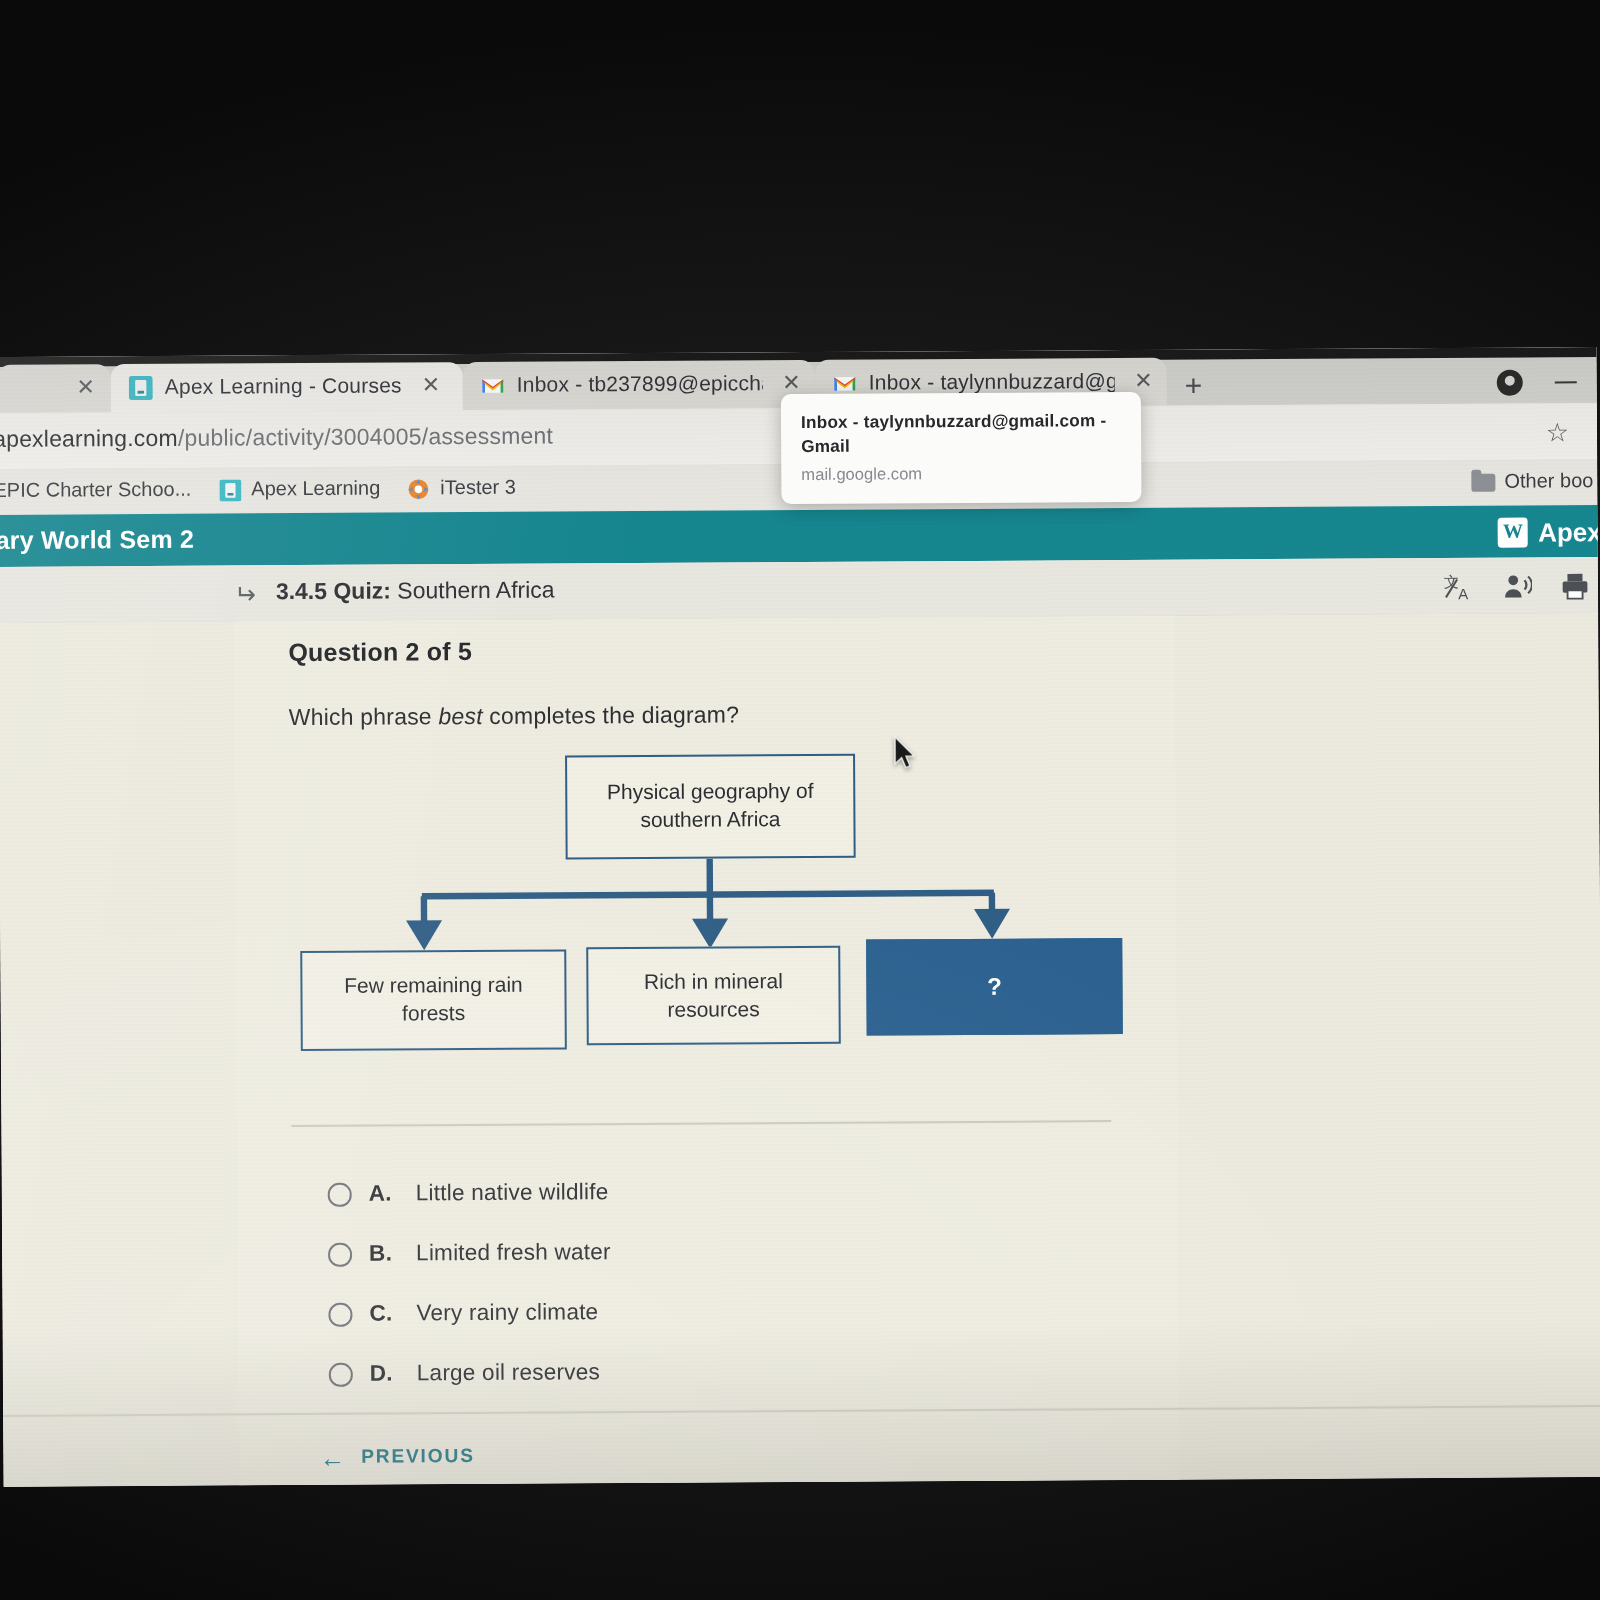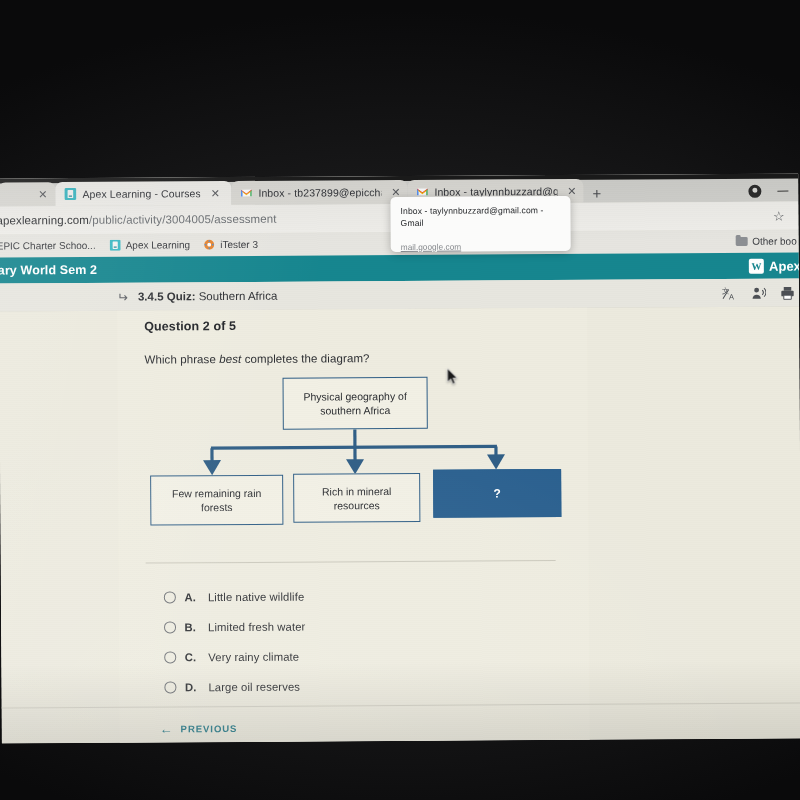--- a/index.html
+++ b/index.html
@@ -145,7 +145,7 @@
     z-index: 40;
   }
   .popup .ttl {
-    font-size: 8.6px; font-weight: normal; color: #26282b; line-height: 12.4px;
+    font-size: 8.6px; font-weight: bold; color: #26282b; line-height: 12.4px;
     letter-spacing: .1px;
   }
   .popup .sub { font-size: 8.3px; color: #86898d; margin-top: 12px; text-decoration: underline; }

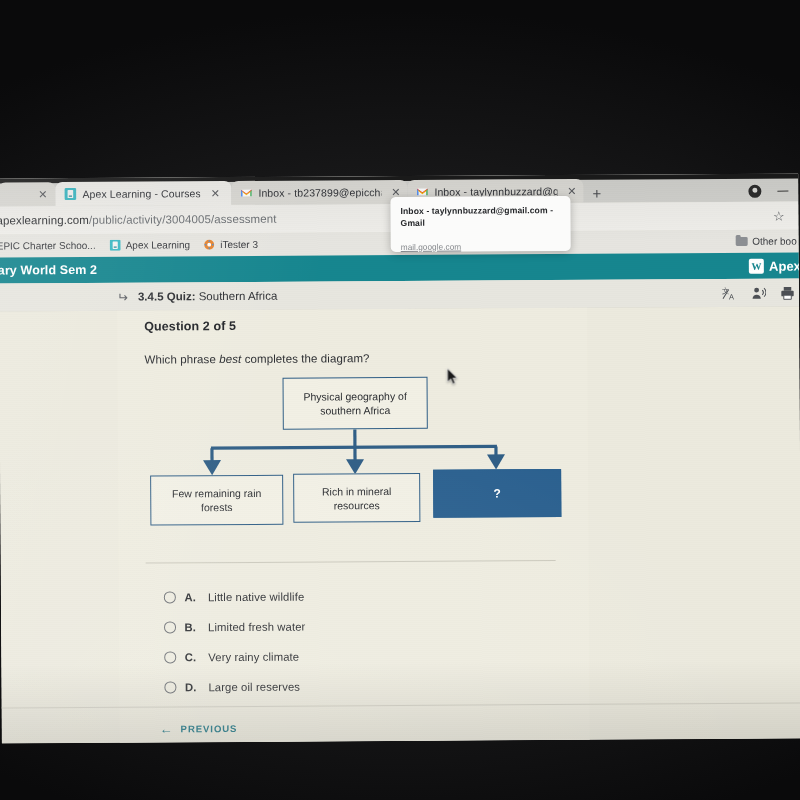--- a/index.html
+++ b/index.html
@@ -148,7 +148,7 @@
     font-size: 8.6px; font-weight: bold; color: #26282b; line-height: 12.4px;
     letter-spacing: .1px;
   }
-  .popup .sub { font-size: 8.3px; color: #86898d; margin-top: 12px; text-decoration: underline; }
+  .popup .sub { font-size: 8.3px; color: #86898d; margin-top: 2px; }
 
   
   .apexbar {

